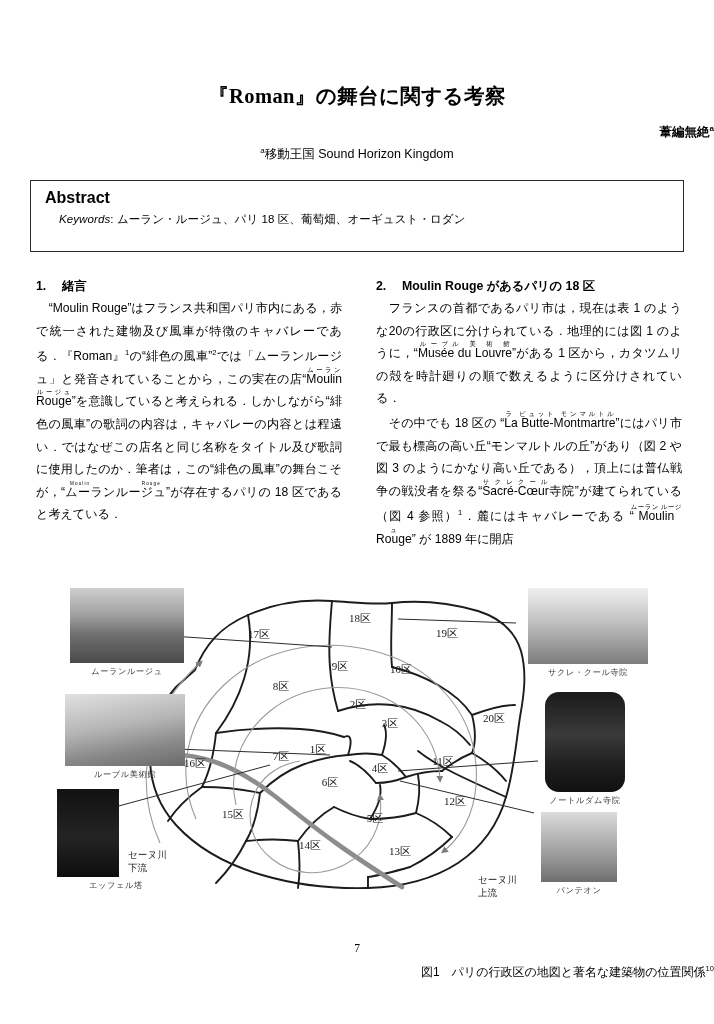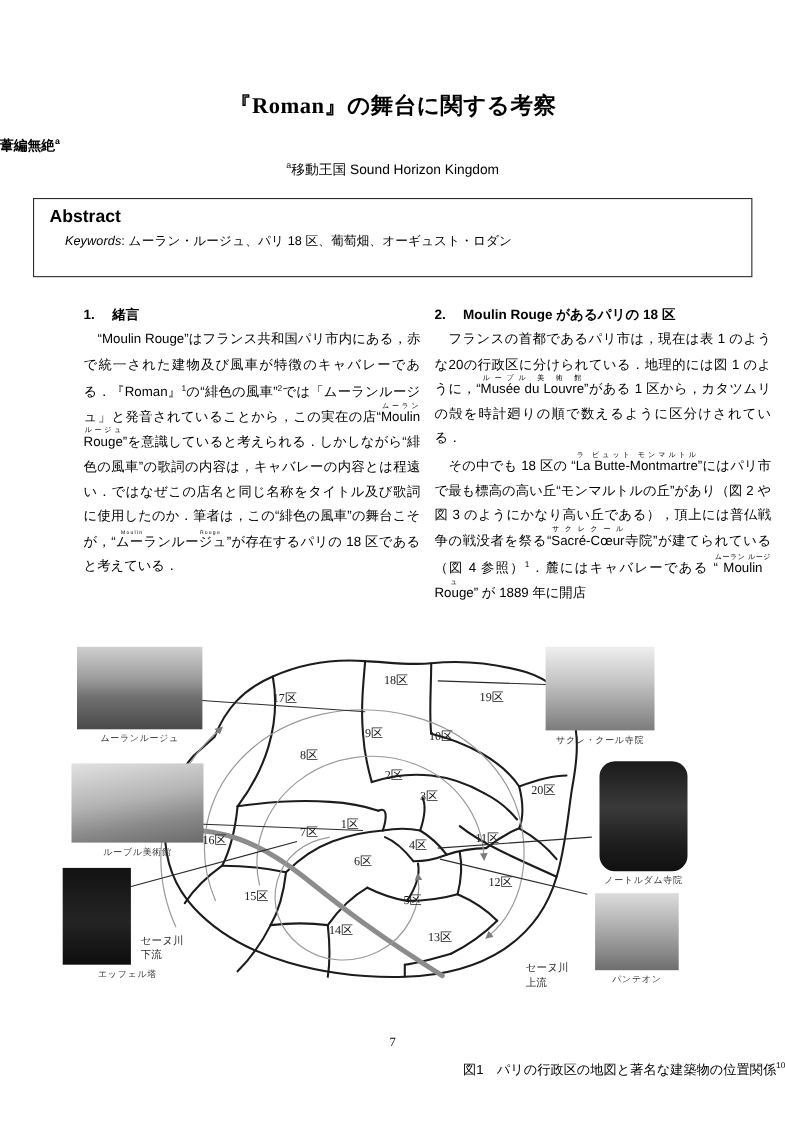--- a/index.html
+++ b/index.html
@@ -28,7 +28,7 @@
   }
   .author{
     position:absolute;top:124px;left:0;right:0;
-    text-align:left;font-size:12.5px;font-weight:bold;
+    text-align:right;font-size:12.5px;font-weight:bold;
   }
   .affil{
     position:absolute;top:146px;left:0;right:0;

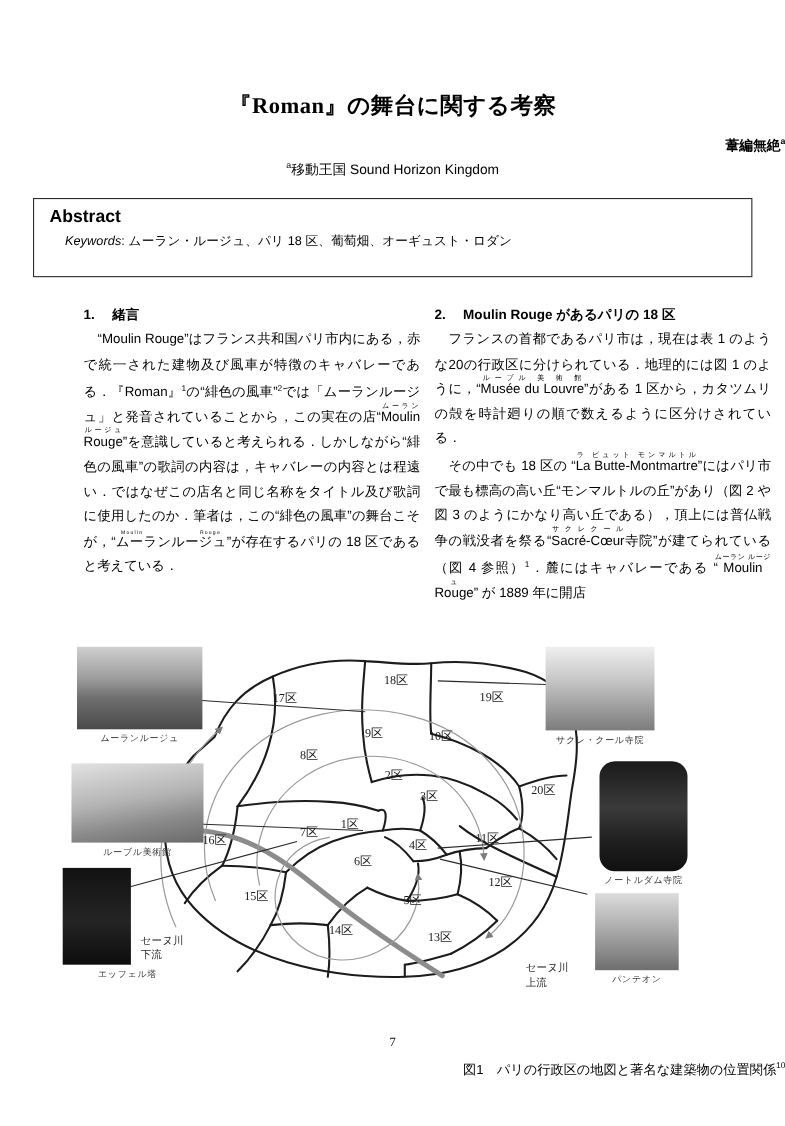--- a/index.html
+++ b/index.html
@@ -53,7 +53,6 @@
     position:absolute;top:276px;width:306px;
     font-size:12.1px;
     line-height:22.6px;
-    margin-left:40px;
   }
   .col-left{left:36px;}
   .col-right{left:355px;}

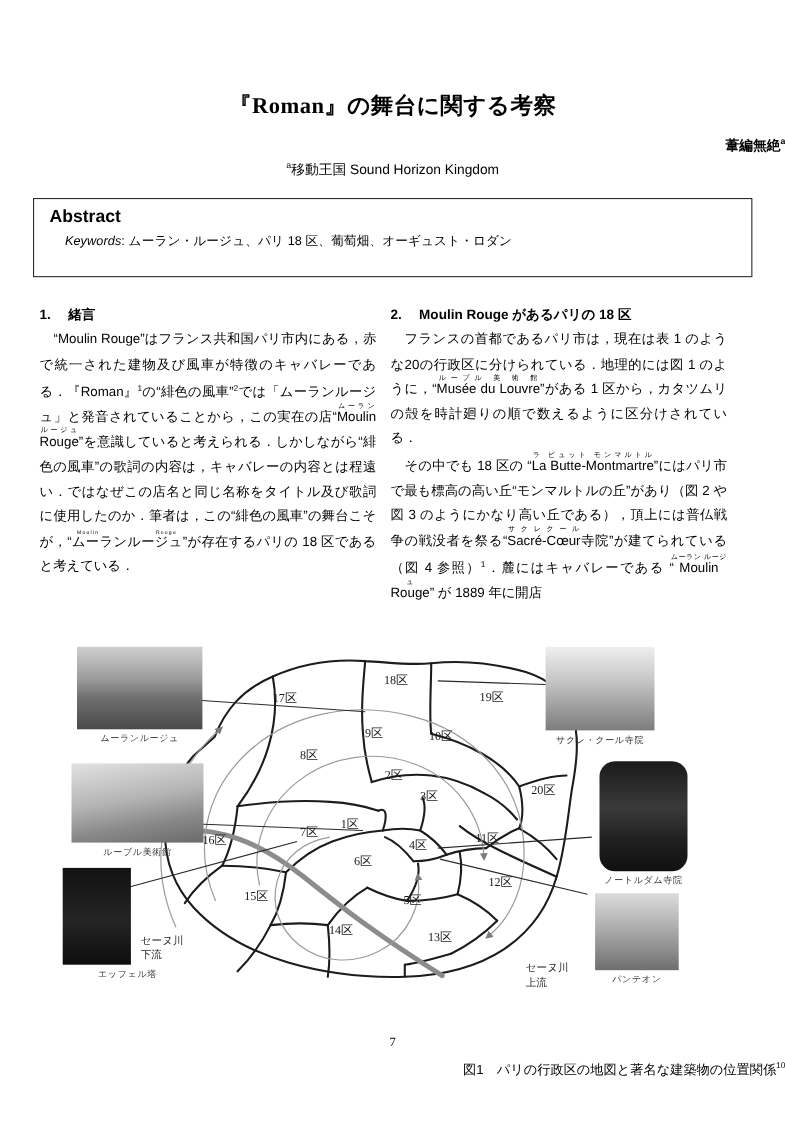--- a/index.html
+++ b/index.html
@@ -55,7 +55,7 @@
     line-height:22.6px;
   }
   .col-left{left:36px;}
-  .col-right{left:355px;}
+  .col-right{left:376px;}
   .sec-head{
     font-weight:bold;font-size:12.3px;margin:0 0 1px 0;
     line-height:20px;

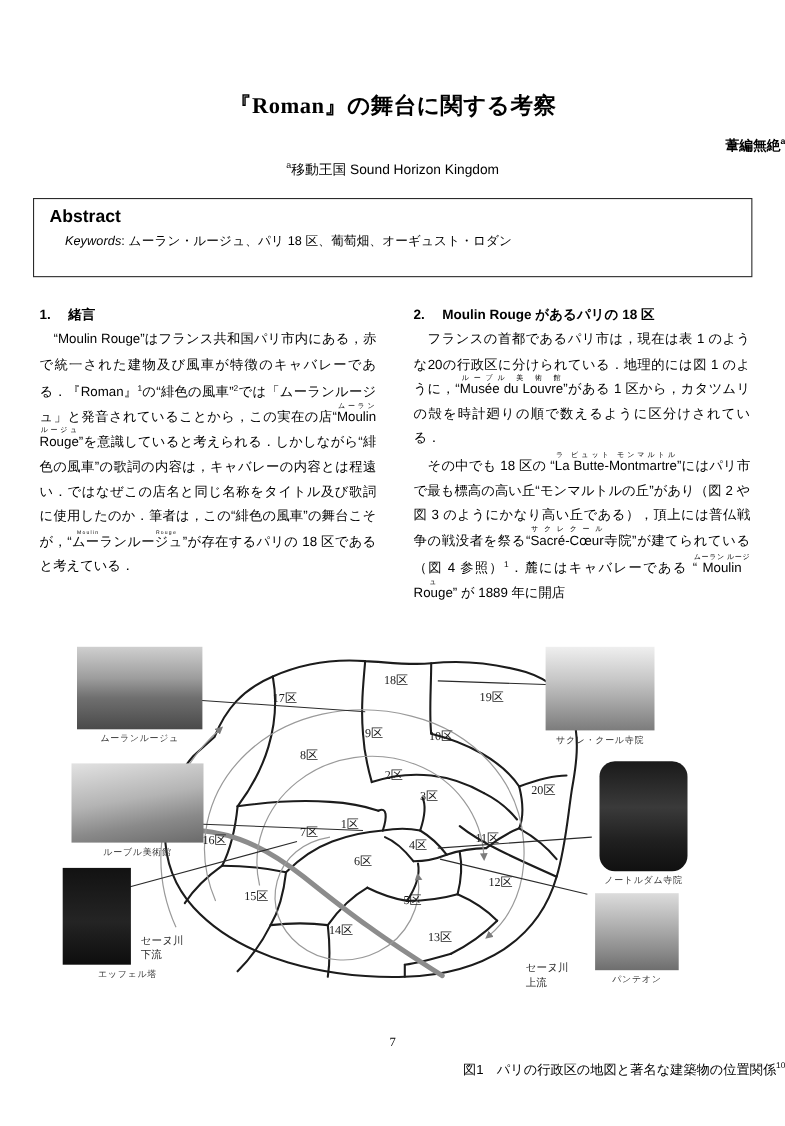--- a/index.html
+++ b/index.html
@@ -269,7 +269,7 @@
         <div class="photo" style="left: 57px; top: 214px; width: 62px; height: 88px; background: linear-gradient(rgb(18, 18, 18) 0%, rgb(36, 36, 36) 55%, rgb(13, 13, 13) 100%); overflow: visible;">
           <div class="cap" style="top: 91px; margin-left: 32px;">エッフェル塔</div>
         </div>
-        <div class="photo" style="left: 496px; top: 13px; width: 99px; height: 76px; background: linear-gradient(rgb(239, 239, 239) 0%, rgb(198, 198, 198) 40%, rgb(159, 159, 159) 72%, rgb(124, 124, 124) 100%); overflow: visible;">
+        <div class="photo" style="left: 528px; top: 13px; width: 120px; height: 76px; background: linear-gradient(rgb(239, 239, 239) 0%, rgb(198, 198, 198) 40%, rgb(159, 159, 159) 72%, rgb(124, 124, 124) 100%); overflow: visible;">
           <div class="cap" style="top: 79px;">サクレ・クール寺院</div>
         </div>
         <div class="photo" style="left: 545px; top: 117px; width: 80px; height: 100px; background: linear-gradient(rgb(26, 26, 26) 0%, rgb(58, 58, 58) 42%, rgb(32, 32, 32) 72%, rgb(16, 16, 16) 100%); overflow: visible; border-radius: 14px;">

